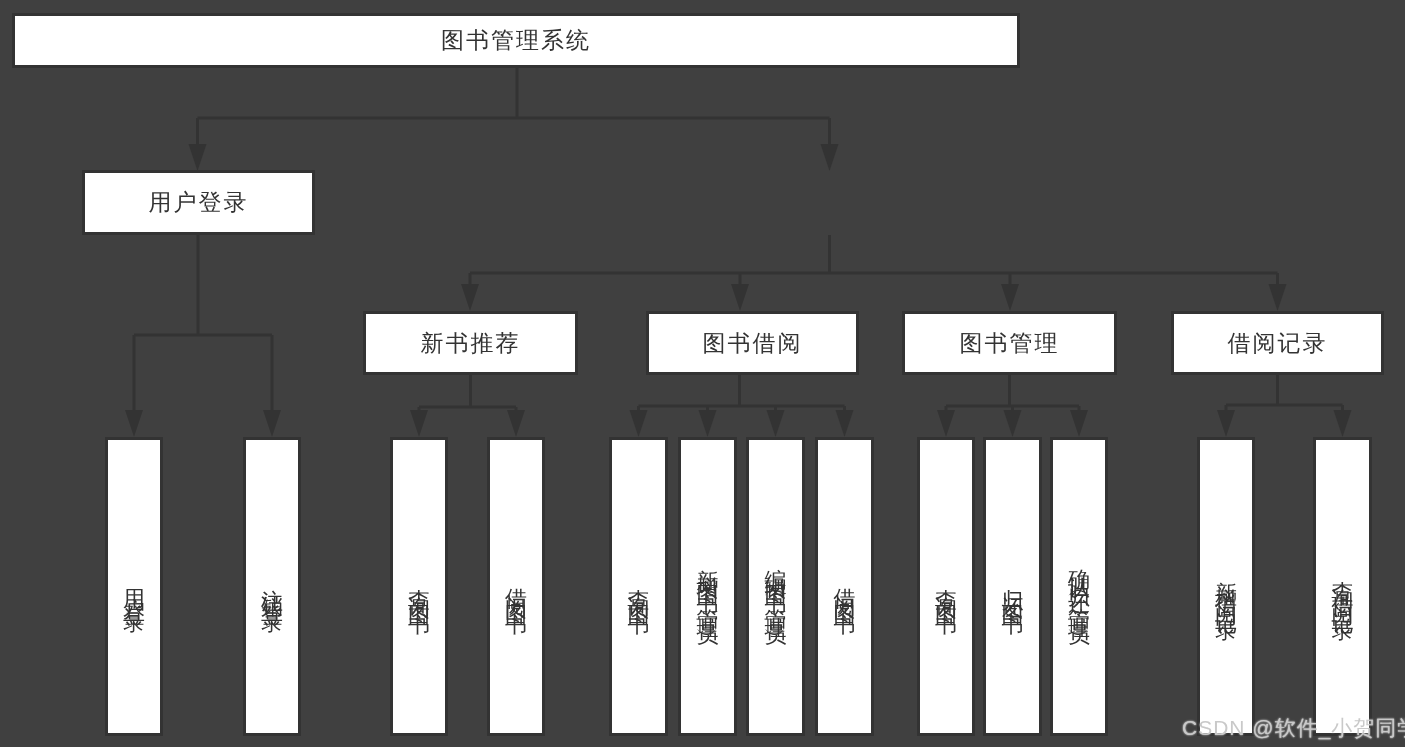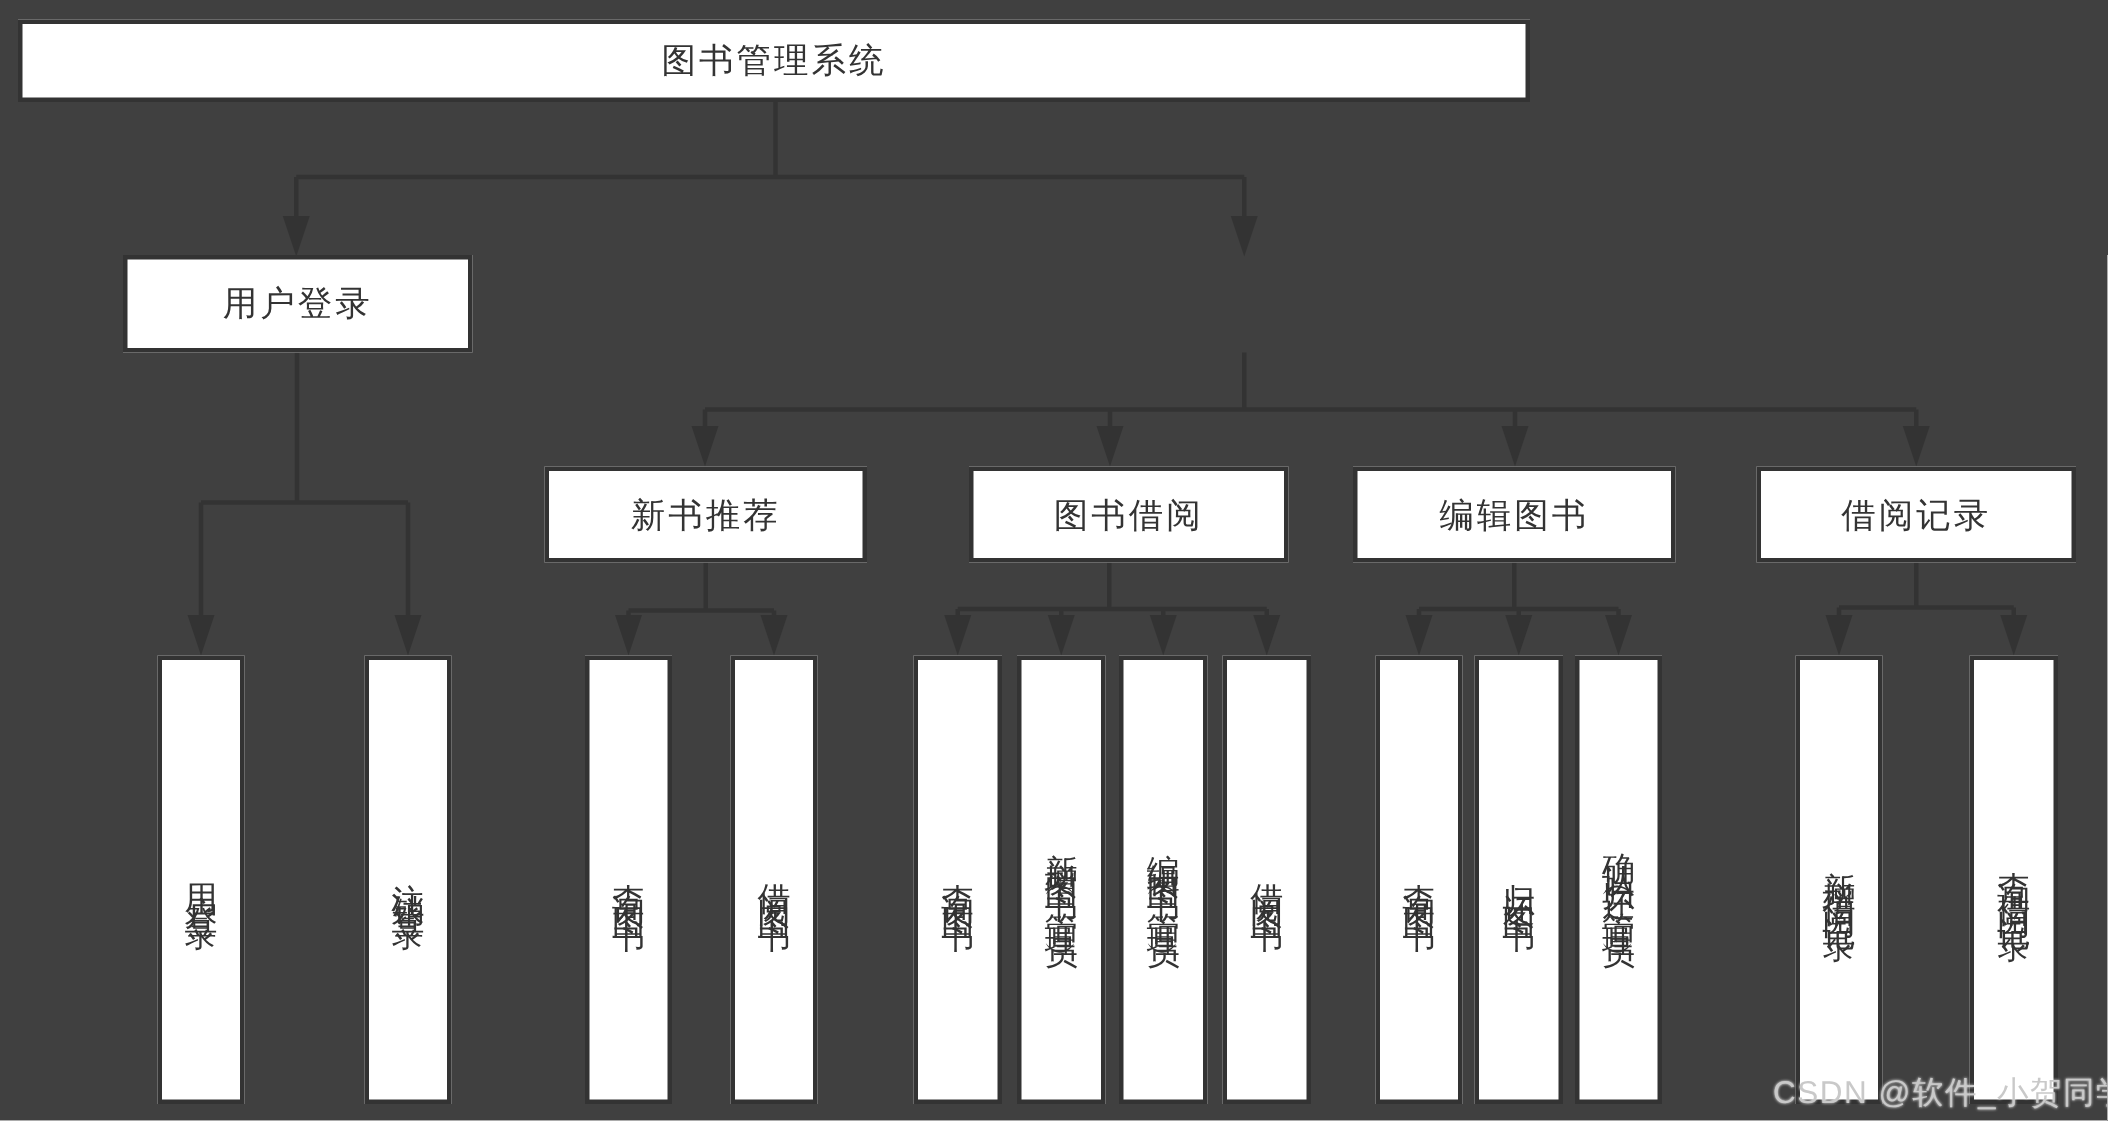--- a/index.html
+++ b/index.html
@@ -119,7 +119,7 @@
     <span class="lbl">图书借阅</span>
   </div>
   <div class="node horiz" style="left:902px;top:311px;width:215px;height:64px;">
-    <span class="lbl">编辑图书</span>
+    <span class="lbl">图书管理</span>
   </div>
   <div class="node horiz" style="left:1171px;top:311px;width:213px;height:64px;">
     <span class="lbl">借阅记录</span>

